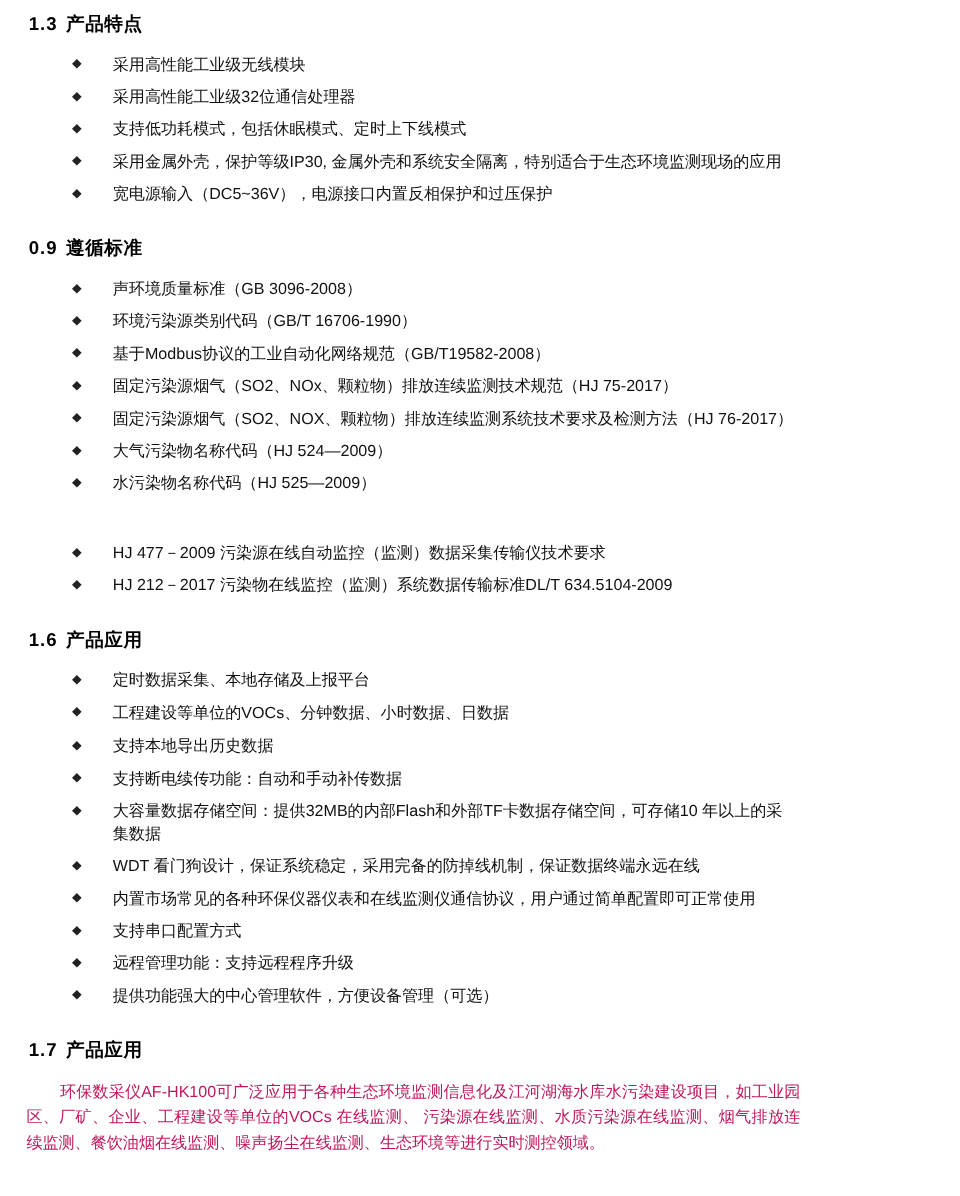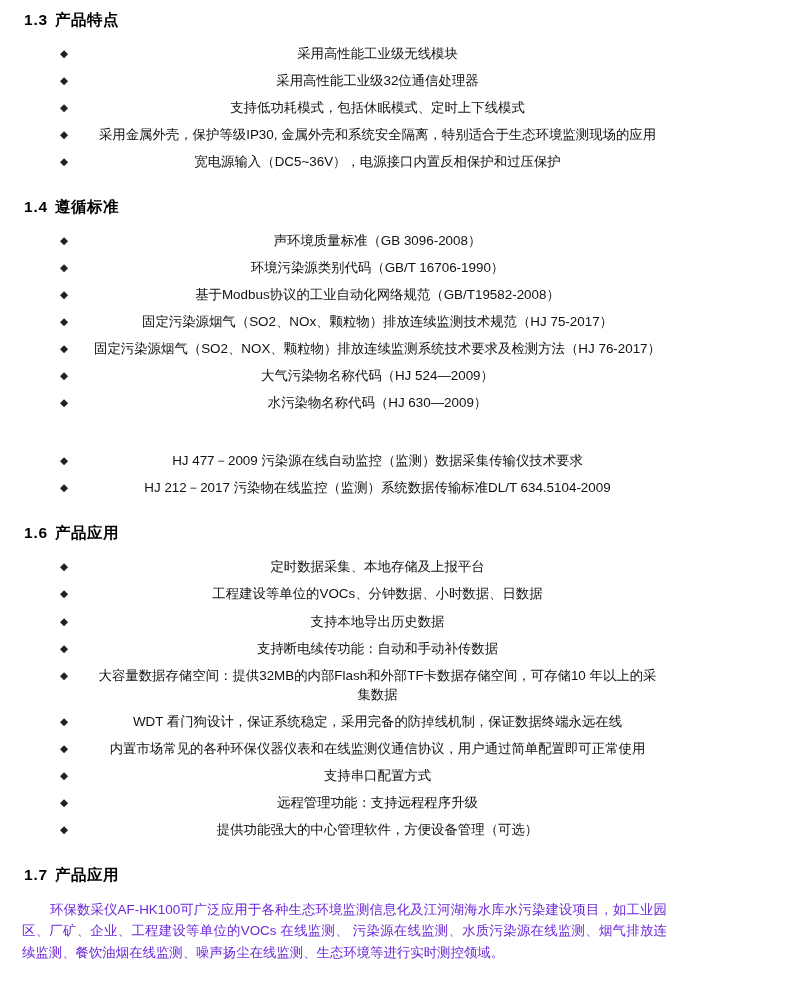--- a/index.html
+++ b/index.html
@@ -62,7 +62,6 @@
   .bullet-text {
     flex: 1 1 auto;
     padding-right: 6px;
-    text-align: center;
   }
   .para {
     font-size: 13.4px;

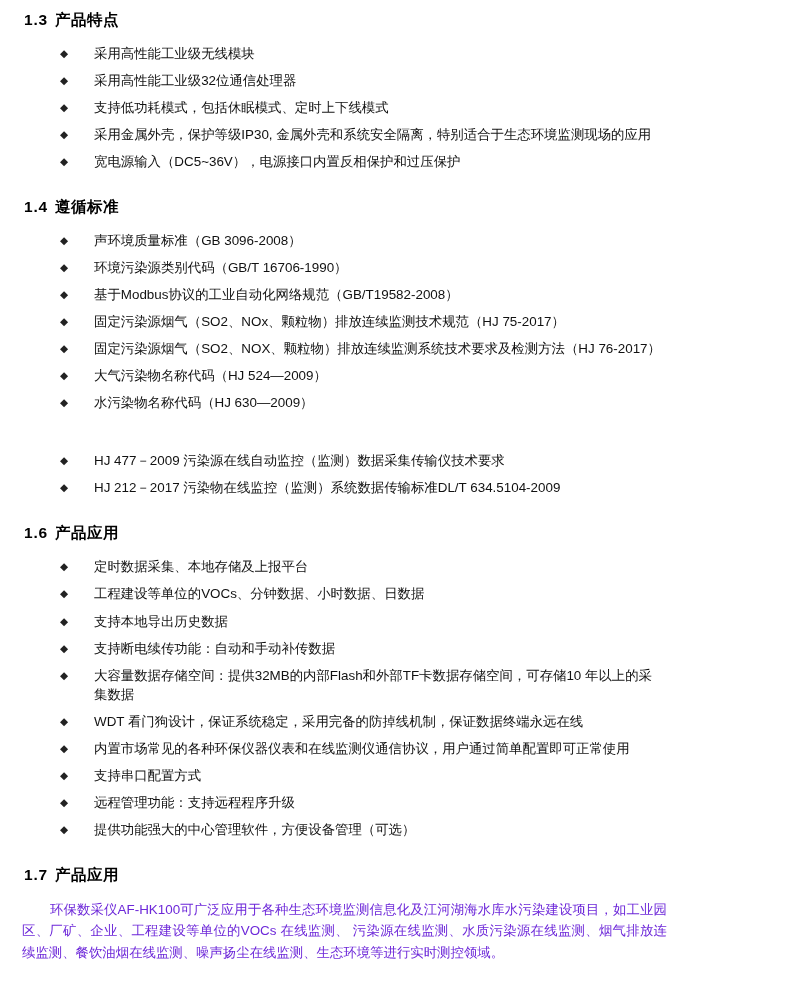--- a/index.html
+++ b/index.html
@@ -121,7 +121,7 @@
 
   <div class="section">
     <div class="section-heading">
-      <span class="sec-num">1.4</span><span>遵循标准</span>
+      <span class="sec-num">0.9</span><span>遵循标准</span>
     </div>
     <div class="gap-after-heading"></div>
     <ul class="bullet-list">

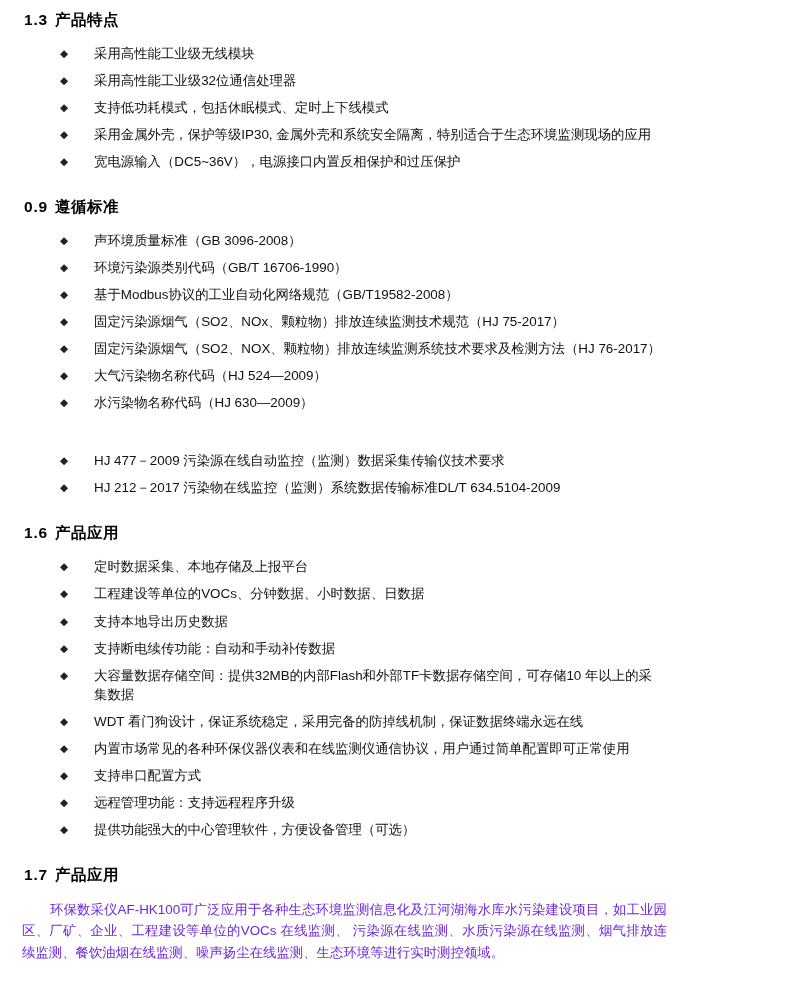--- a/index.html
+++ b/index.html
@@ -157,7 +157,7 @@
       <div class="gap-between-items"></div>
       <li class="bullet-item">
         <span class="bullet-marker">◆</span>
-        <span class="bullet-text">水污染物名称代码（HJ 630—2009）</span>
+        <span class="bullet-text">水污染物名称代码（HJ 525—2009）</span>
       </li>
     </ul>
   </div>

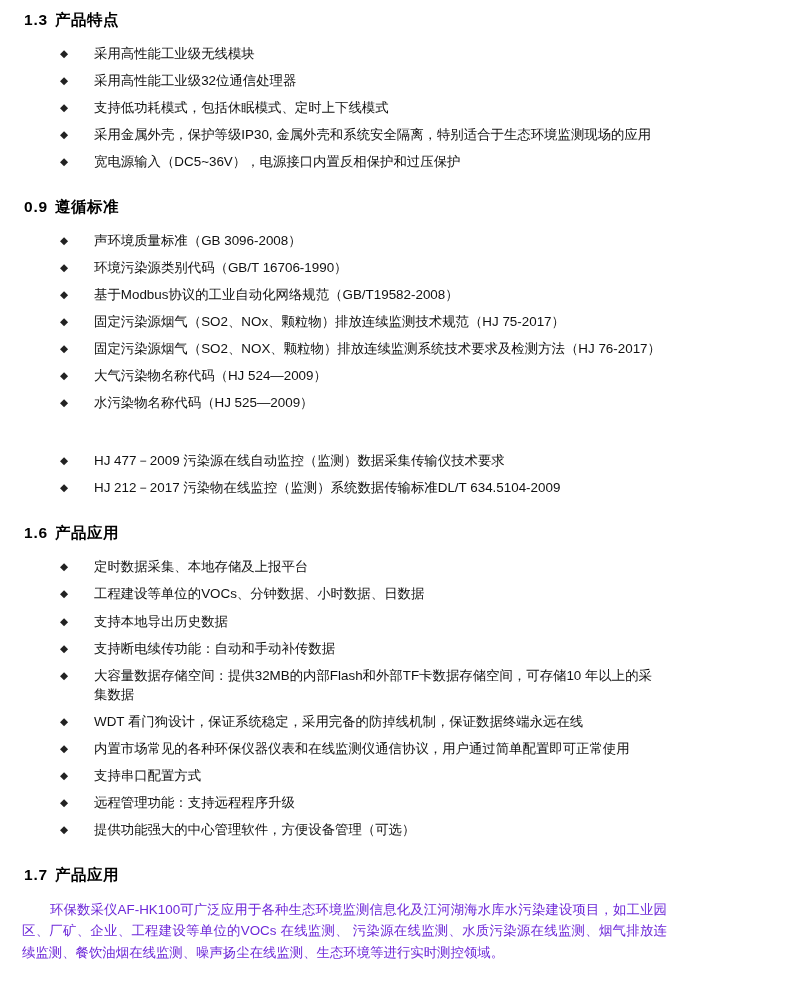--- a/index.html
+++ b/index.html
@@ -66,7 +66,7 @@
   .para {
     font-size: 13.4px;
     line-height: 1.62;
-    color: #6d28d9;
+    color: #be185d;
     margin: 0;
     text-align: justify;
     text-justify: inter-ideograph;

